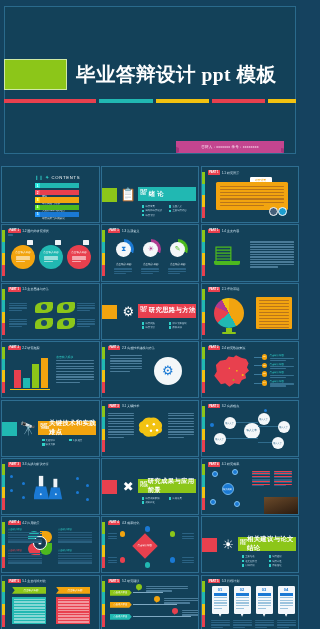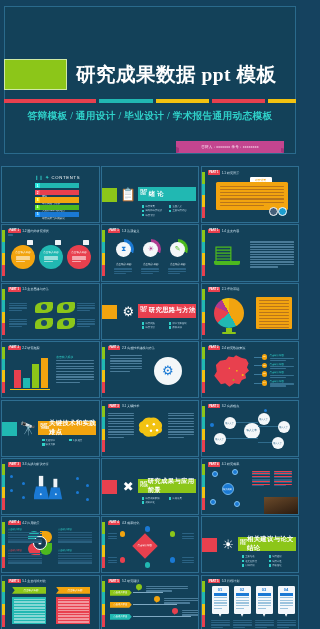--- a/index.html
+++ b/index.html
@@ -102,7 +102,7 @@
   <div class="hero">
     <div class="hero-inner"></div>
     <div class="hero-greenblock"></div>
-    <div class="hero-title">研究成果数据 ppt 模板</div>
+    <div class="hero-title">毕业答辩设计 ppt 模板</div>
     <div class="hero-bars" id="heroBars">
         <i style="background: rgb(232, 64, 78); flex: 0.33 1 0%;"></i>
         <i style="background: rgb(33, 184, 178); flex: 0.19 1 0%;"></i>

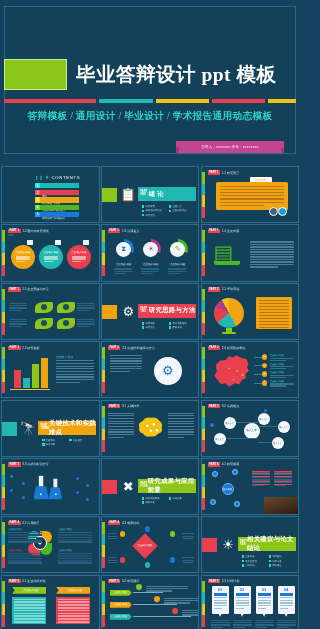--- a/index.html
+++ b/index.html
@@ -110,7 +110,6 @@
         <i style="background: rgb(232, 64, 78); flex: 0.19 1 0%;"></i>
         <i style="background: rgb(242, 194, 17); flex: 0.1 1 0%;"></i>
       </div>
-    <div class="hero-sub">答辩模板 / 通用设计 / 毕业设计 / 学术报告通用动态模板</div>
     <div class="ribbon">
       <div class="tail l"></div>
       <div class="tail r"></div>

